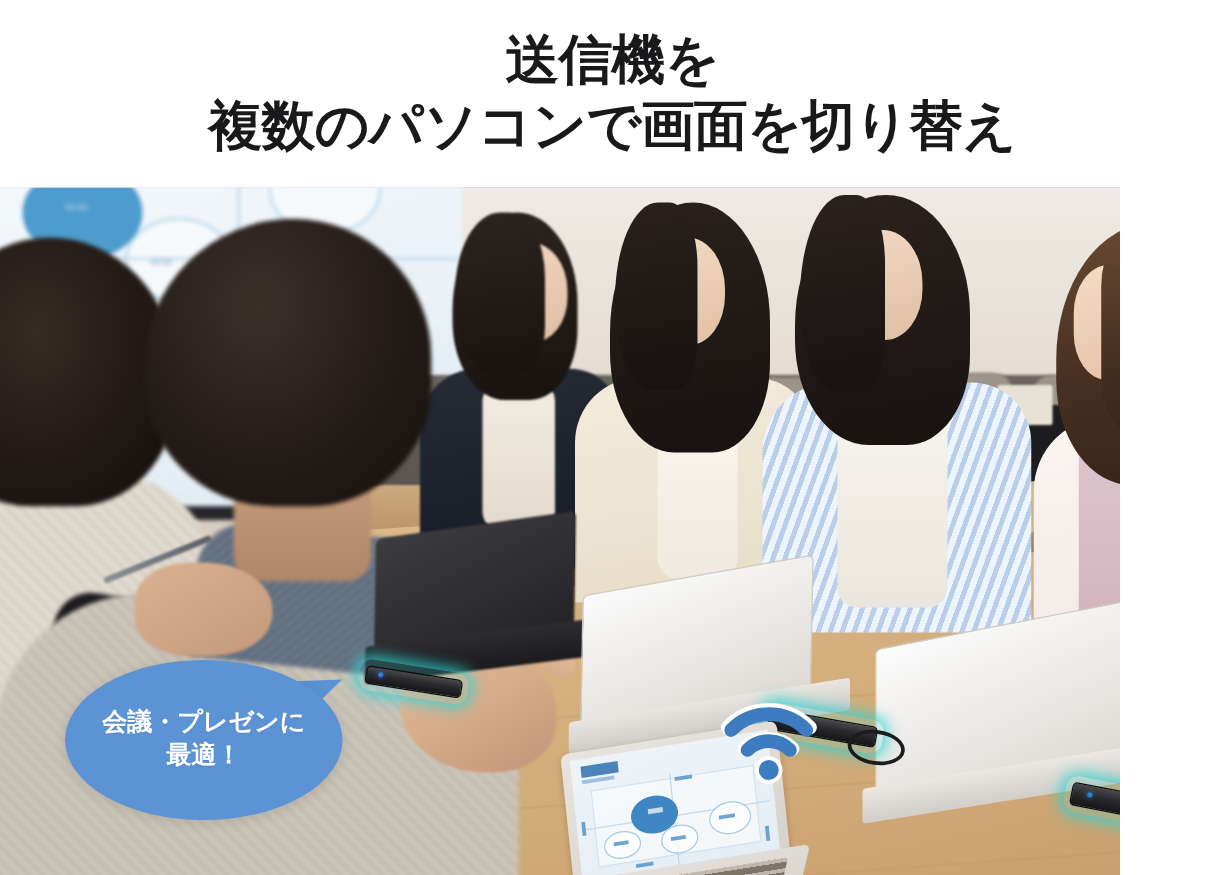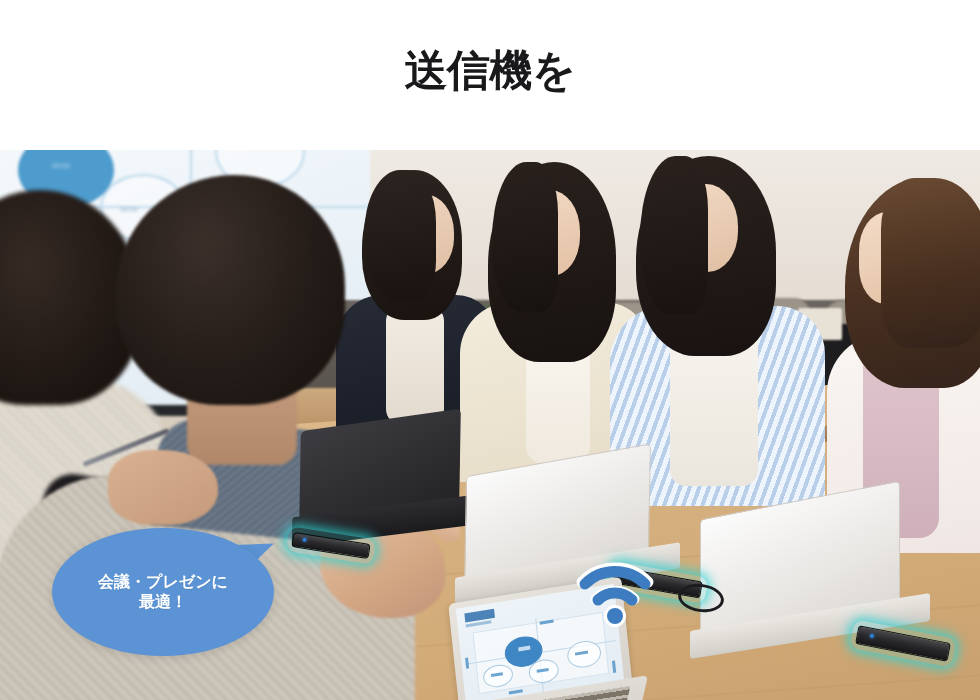--- a/index.html
+++ b/index.html
@@ -10,7 +10,7 @@
     font-family:"Liberation Sans", sans-serif;
   }
   #banner {
-    position:relative; width:980px; height:700px;
+    position:relative; width:896px; height:700px;
     background:#8b5cf6; overflow:hidden;
   }
 

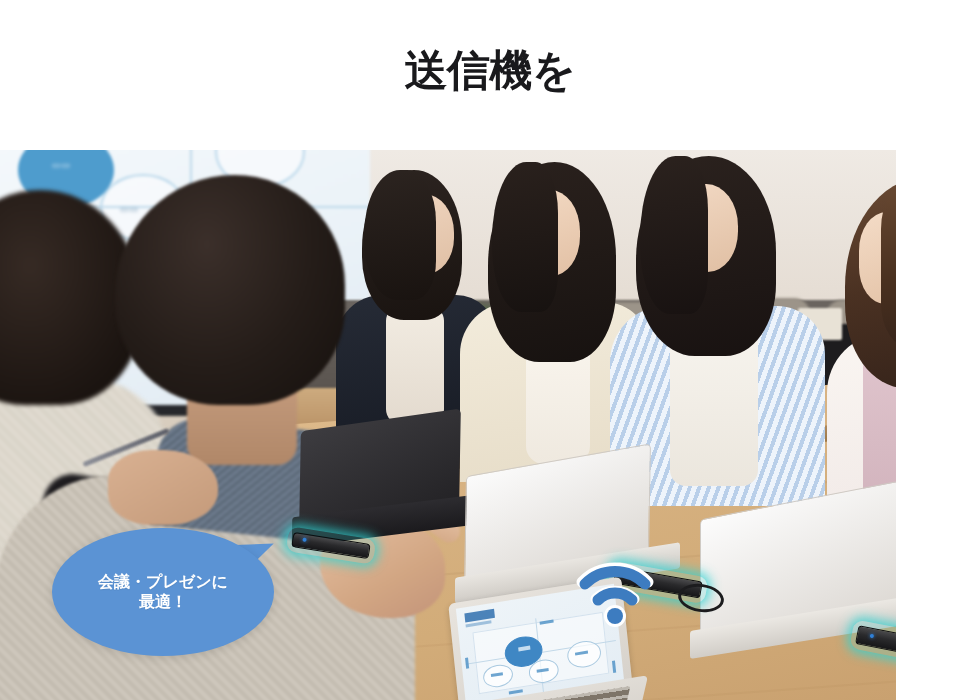--- a/index.html
+++ b/index.html
@@ -508,6 +508,7 @@
     <div class="headline-line hl-1">
       <span class="hl-plain">送信機を</span>
     </div>
+    <div class="headline-line hl-2">複数のパソコンで画面を切り替え</div>
   </div>
 
   <div class="photo">

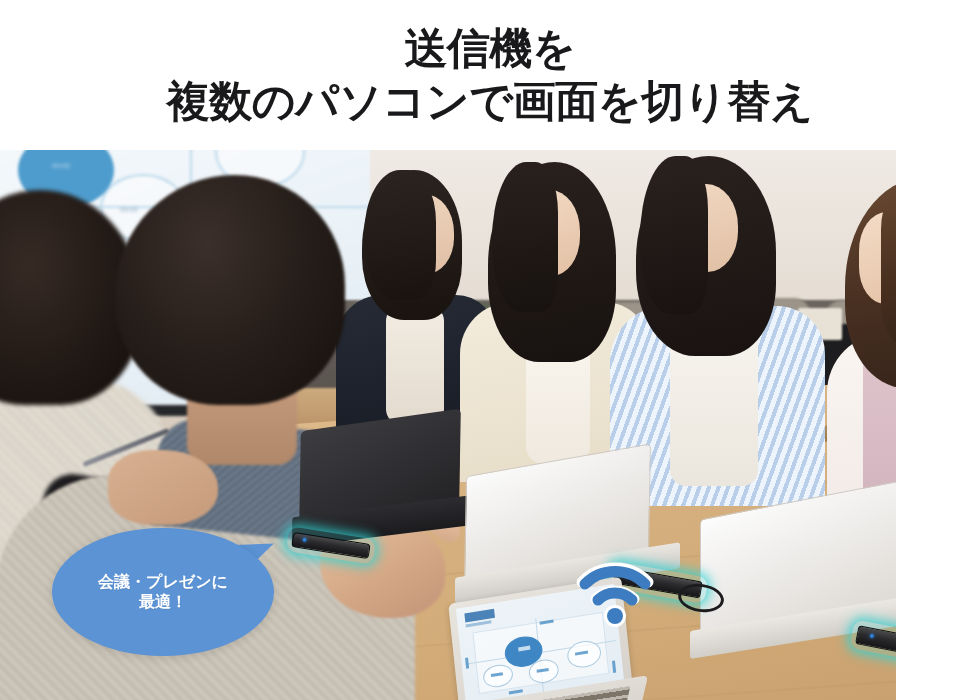--- a/index.html
+++ b/index.html
@@ -484,7 +484,7 @@
     transform:rotate(-14deg);
   }
   .bubble-text {
-    color:#ffffff; font-weight:bold; font-size:16px;
+    color:#ffffff; font-weight:bold; font-size:20px;
     line-height:1.28; text-align:center;
     letter-spacing:0px; white-space:nowrap;
     text-shadow:0 1px 1px rgba(0,0,0,0.08);

